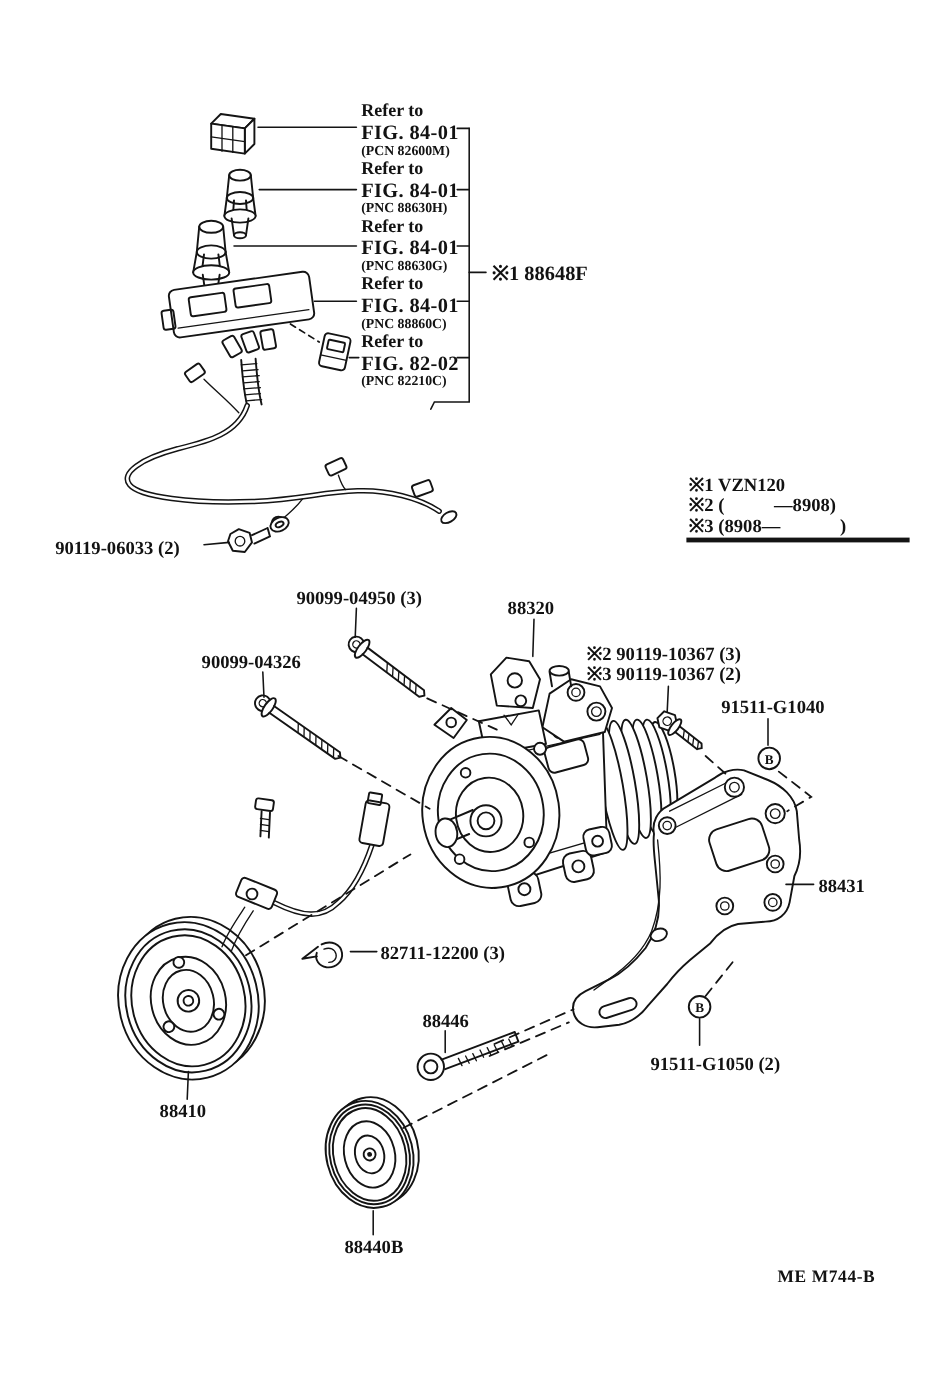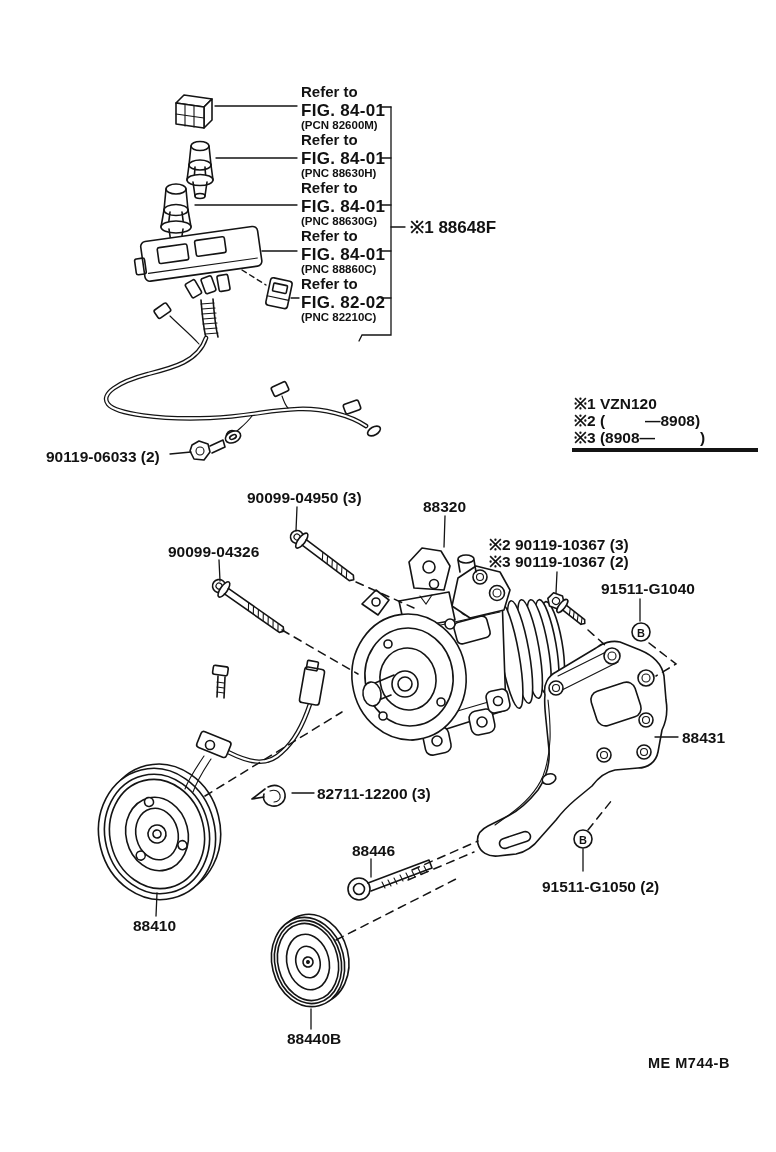--- a/index.html
+++ b/index.html
@@ -8,7 +8,7 @@
     width:776px;height:1152px;
     background:#ffffff;
     margin:0 auto;
-    font-family:Liberation Sans, sans-serif;
+    font-family:Liberation Serif, serif;
     overflow:hidden;
   }
   svg{display:block;}

